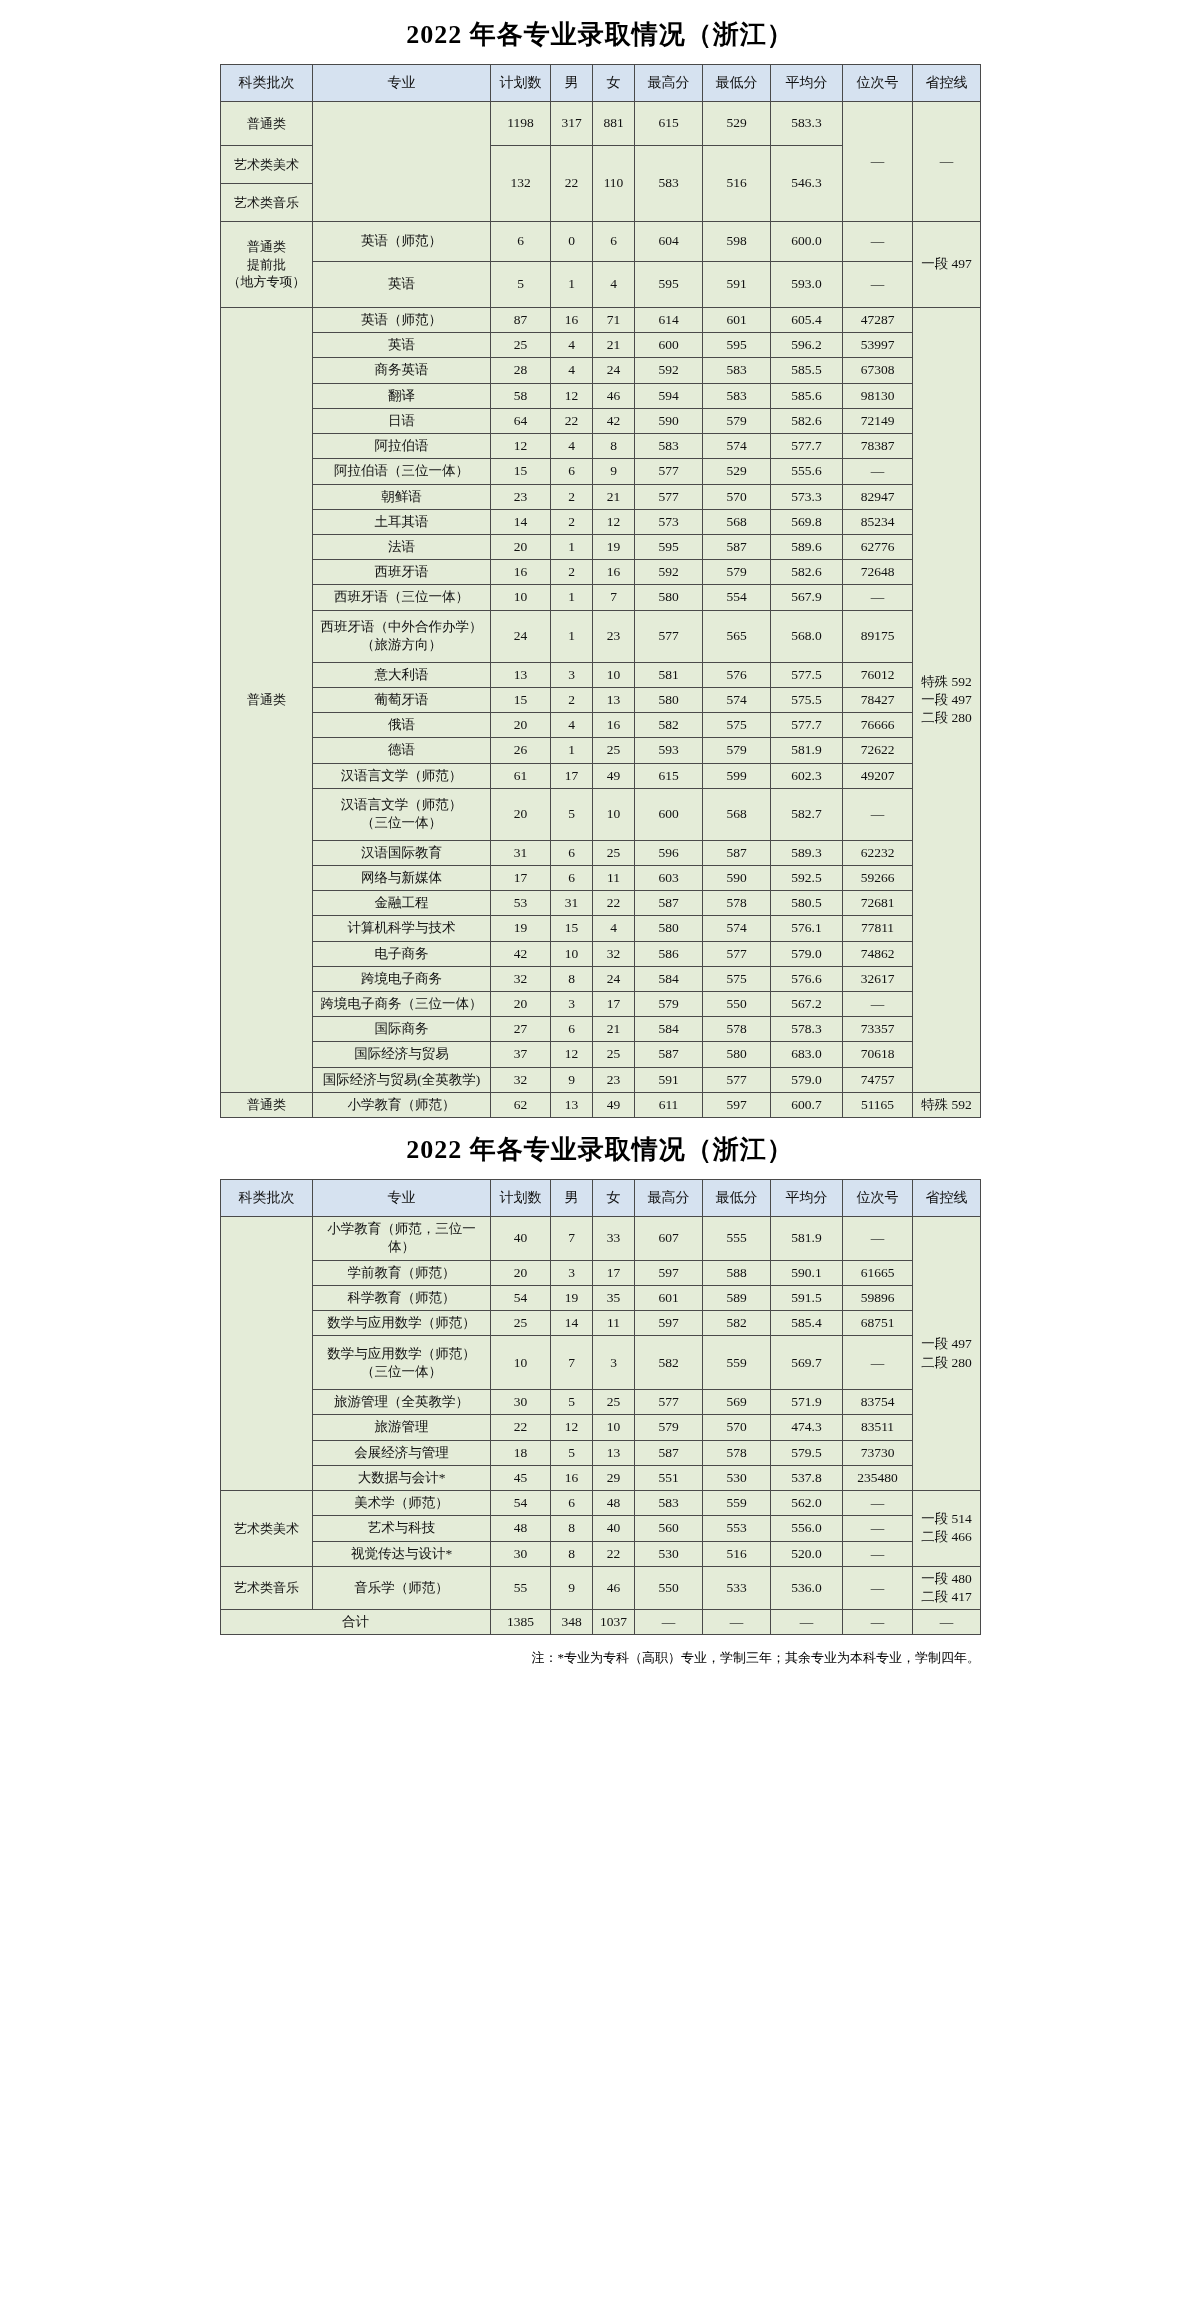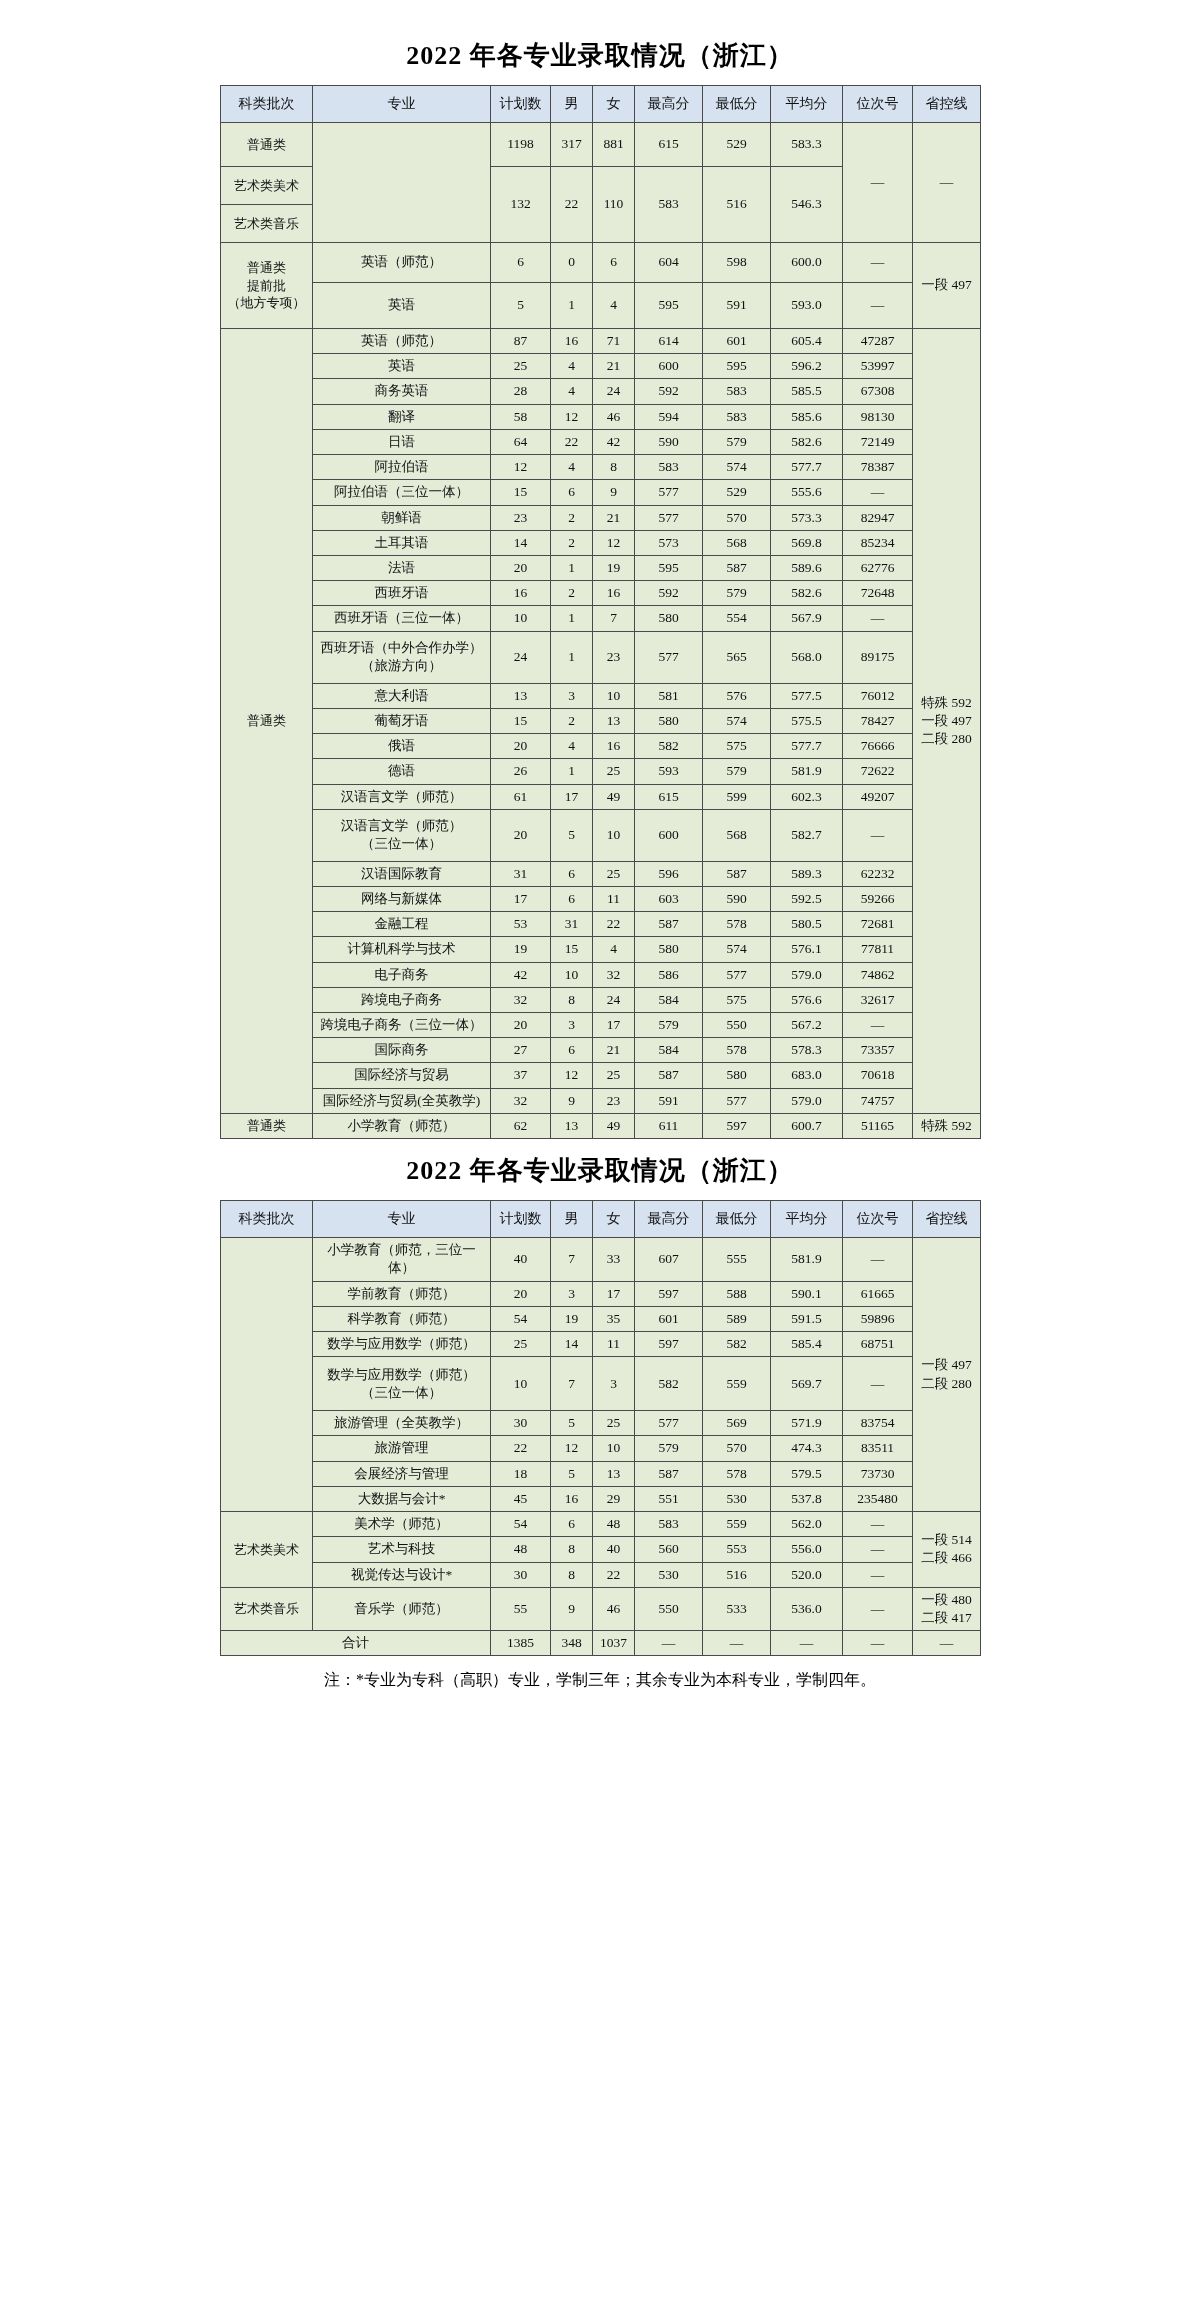--- a/index.html
+++ b/index.html
@@ -15,8 +15,8 @@
   }
   .page {
     width: 1200px;
-    margin: 8px auto;
-    padding: 16px;
+    margin: 0 auto;
+    padding: 3px;
     box-sizing: border-box;
   }
   .doc-title {

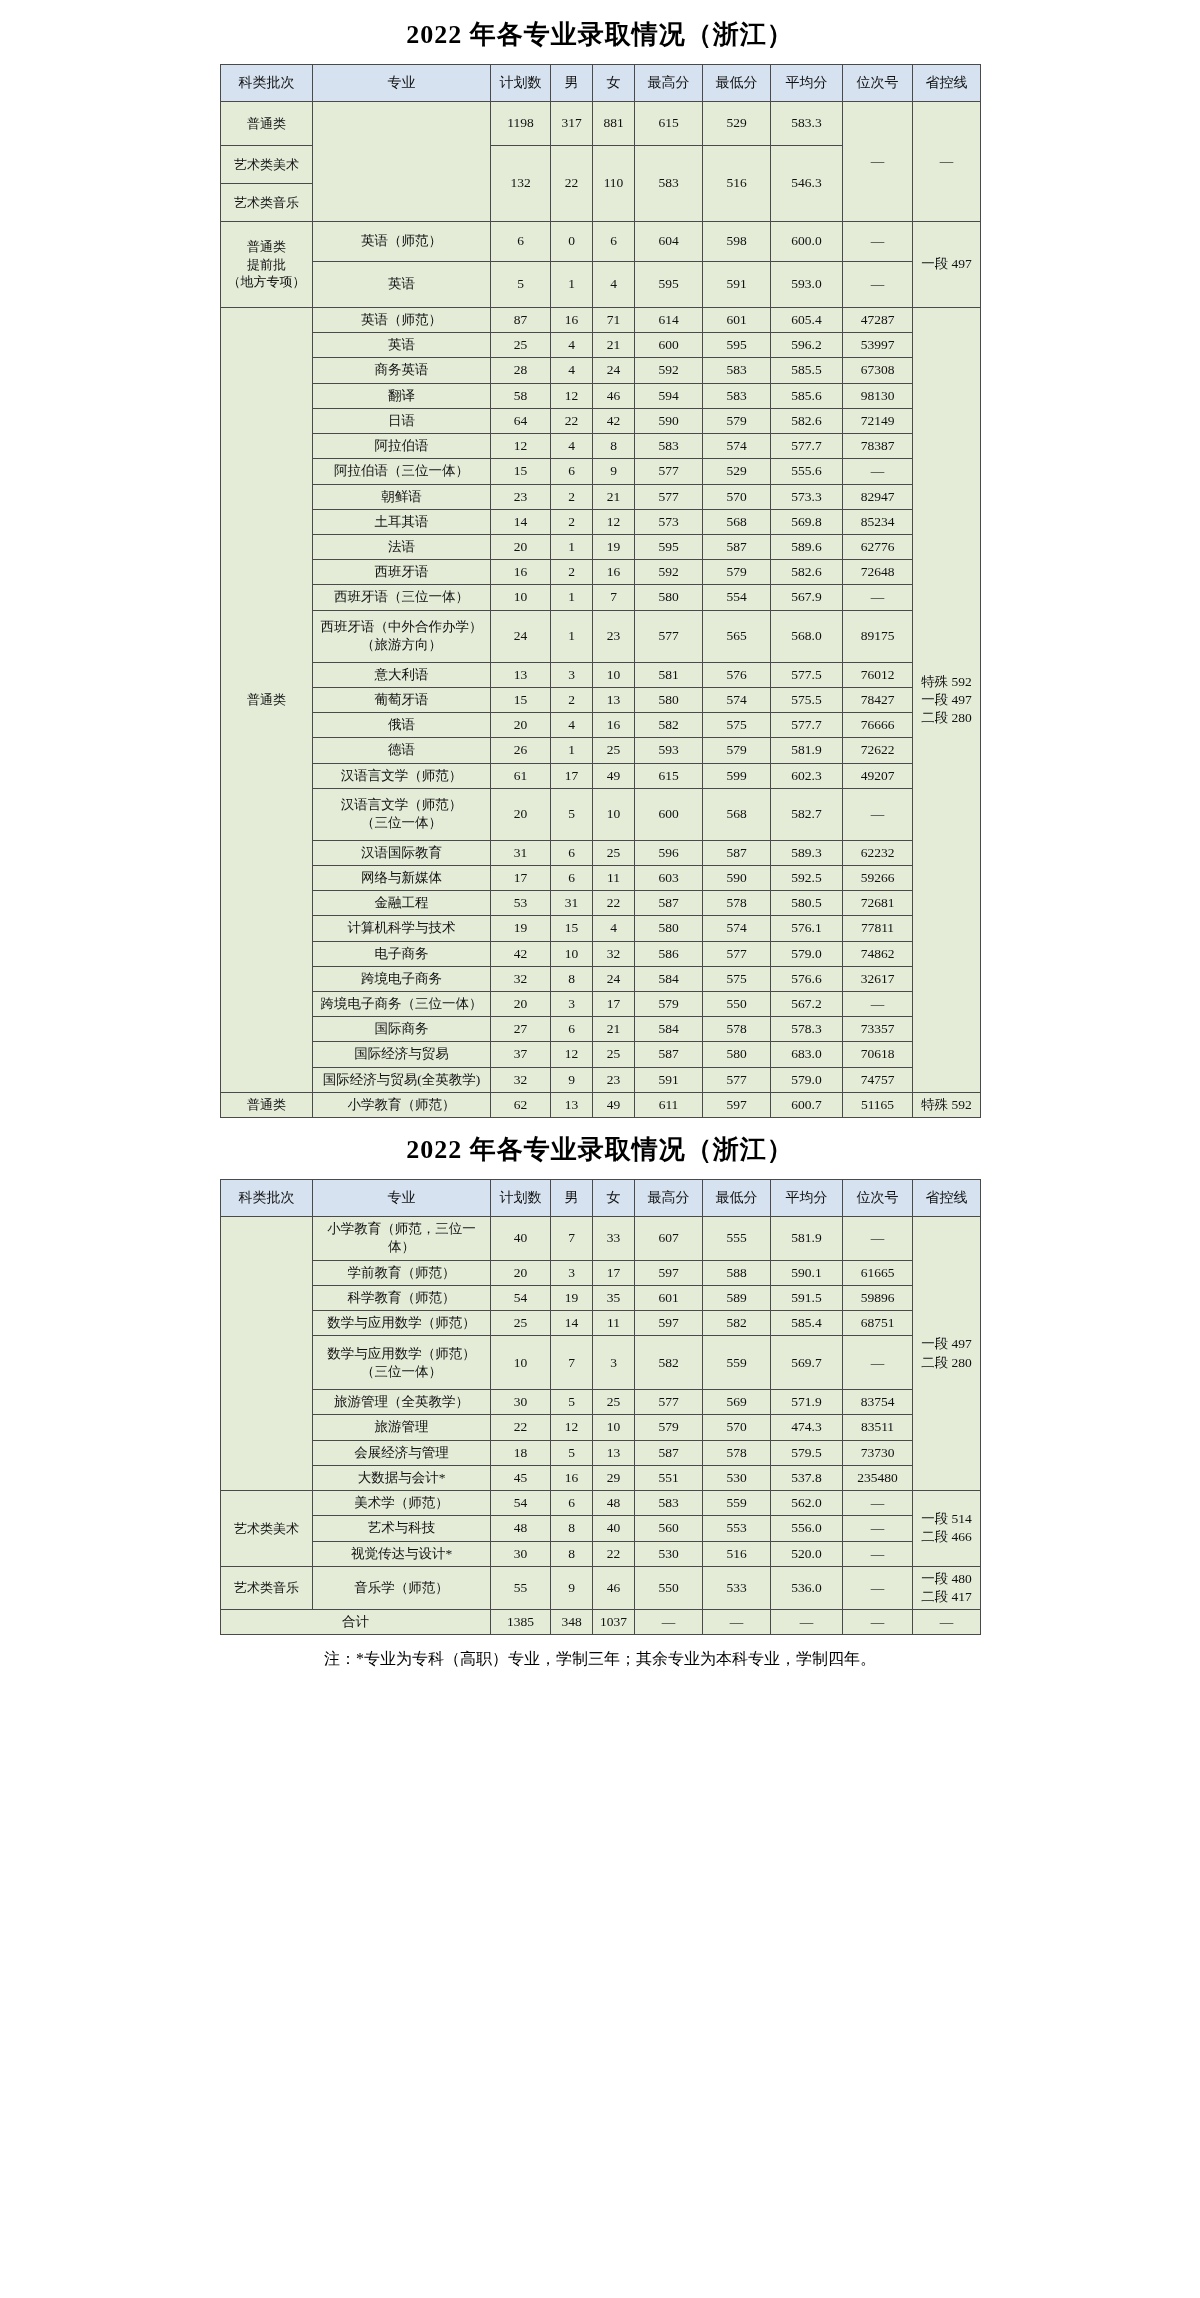--- a/index.html
+++ b/index.html
@@ -66,8 +66,8 @@
   .note {
     width: 760px;
     margin: 6px auto 0 auto;
-    font-size: 16px;
-    text-align: center;
+    font-size: 13px;
+    text-align: right;
     padding: 8px 0 14px 0;
     color: #000;
   }

